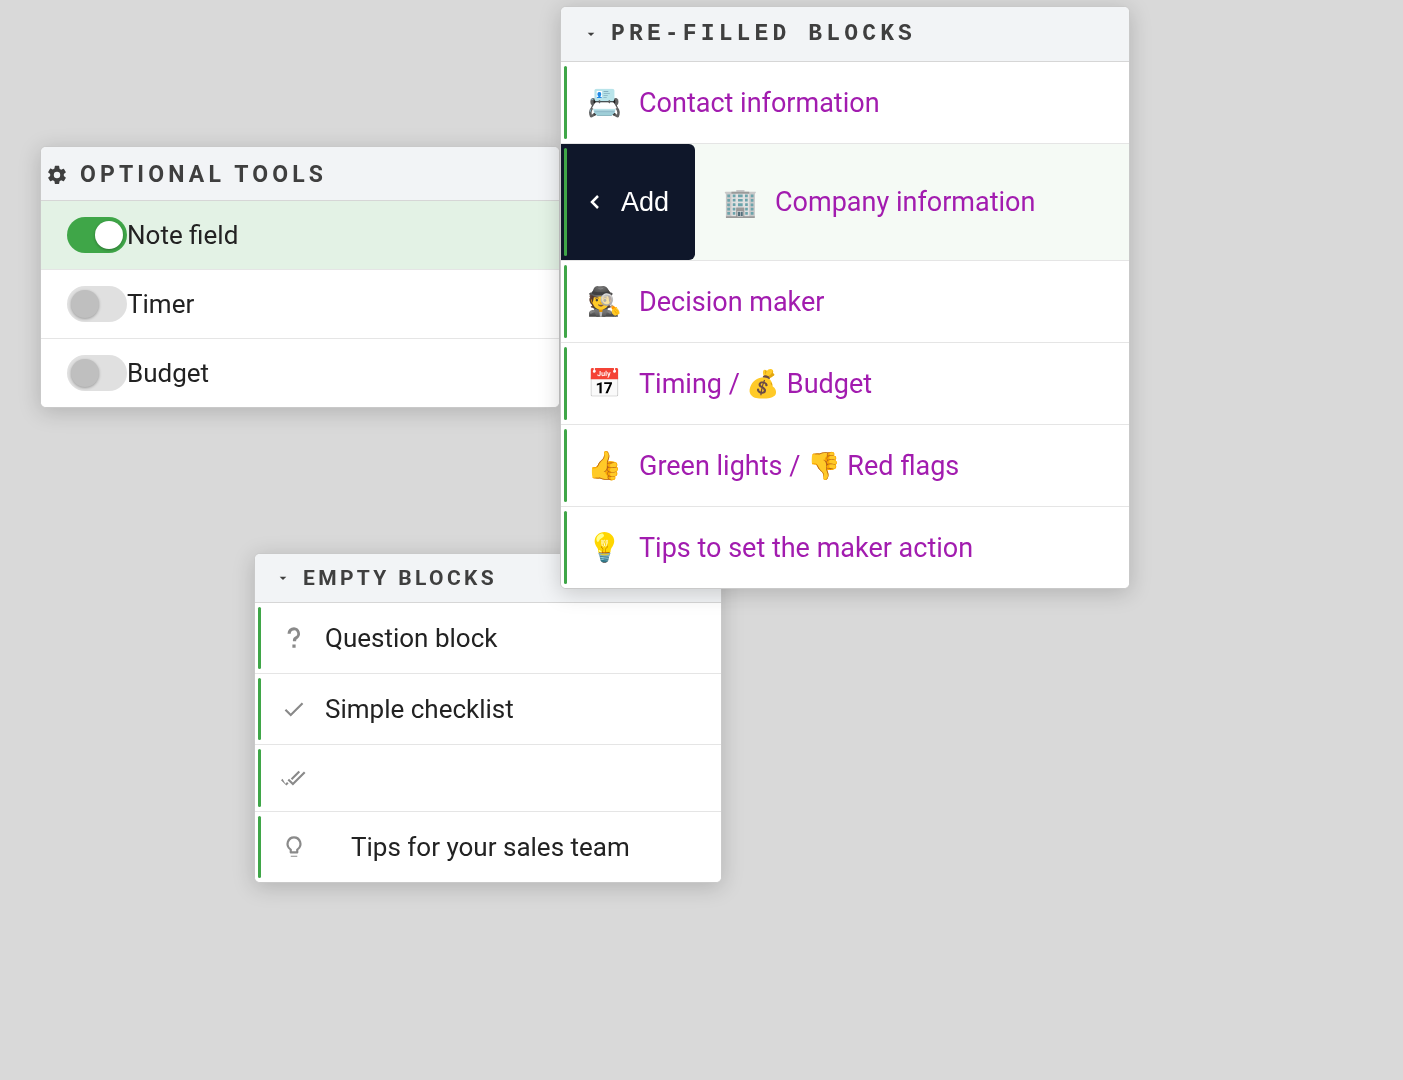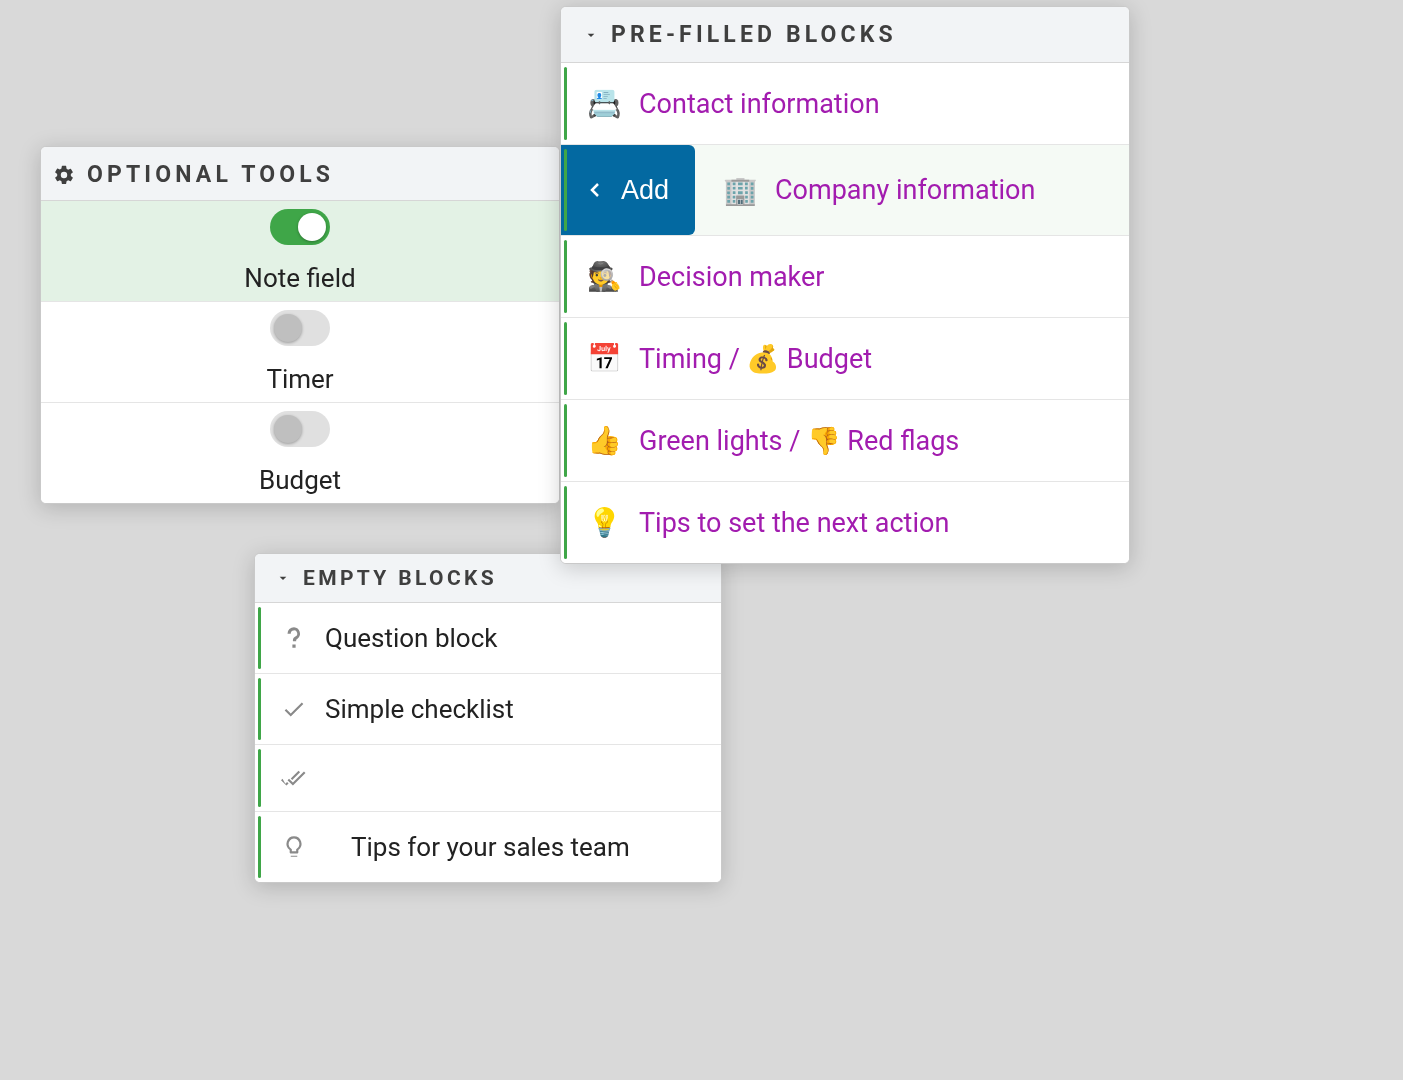--- a/index.html
+++ b/index.html
@@ -212,7 +212,7 @@
 </div>
 
 <div class="panel" id="pre-filled">
-  <div class="panel-header" style="padding:14px 22px;">
+  <div class="panel-header" style="padding:14px 22px;font-family:Liberation Mono, monospace;">
     <span class="caret-icon">
       <svg viewBox="0 0 24 24">
           <path d="M7 10l5 5 5-5z"></path>

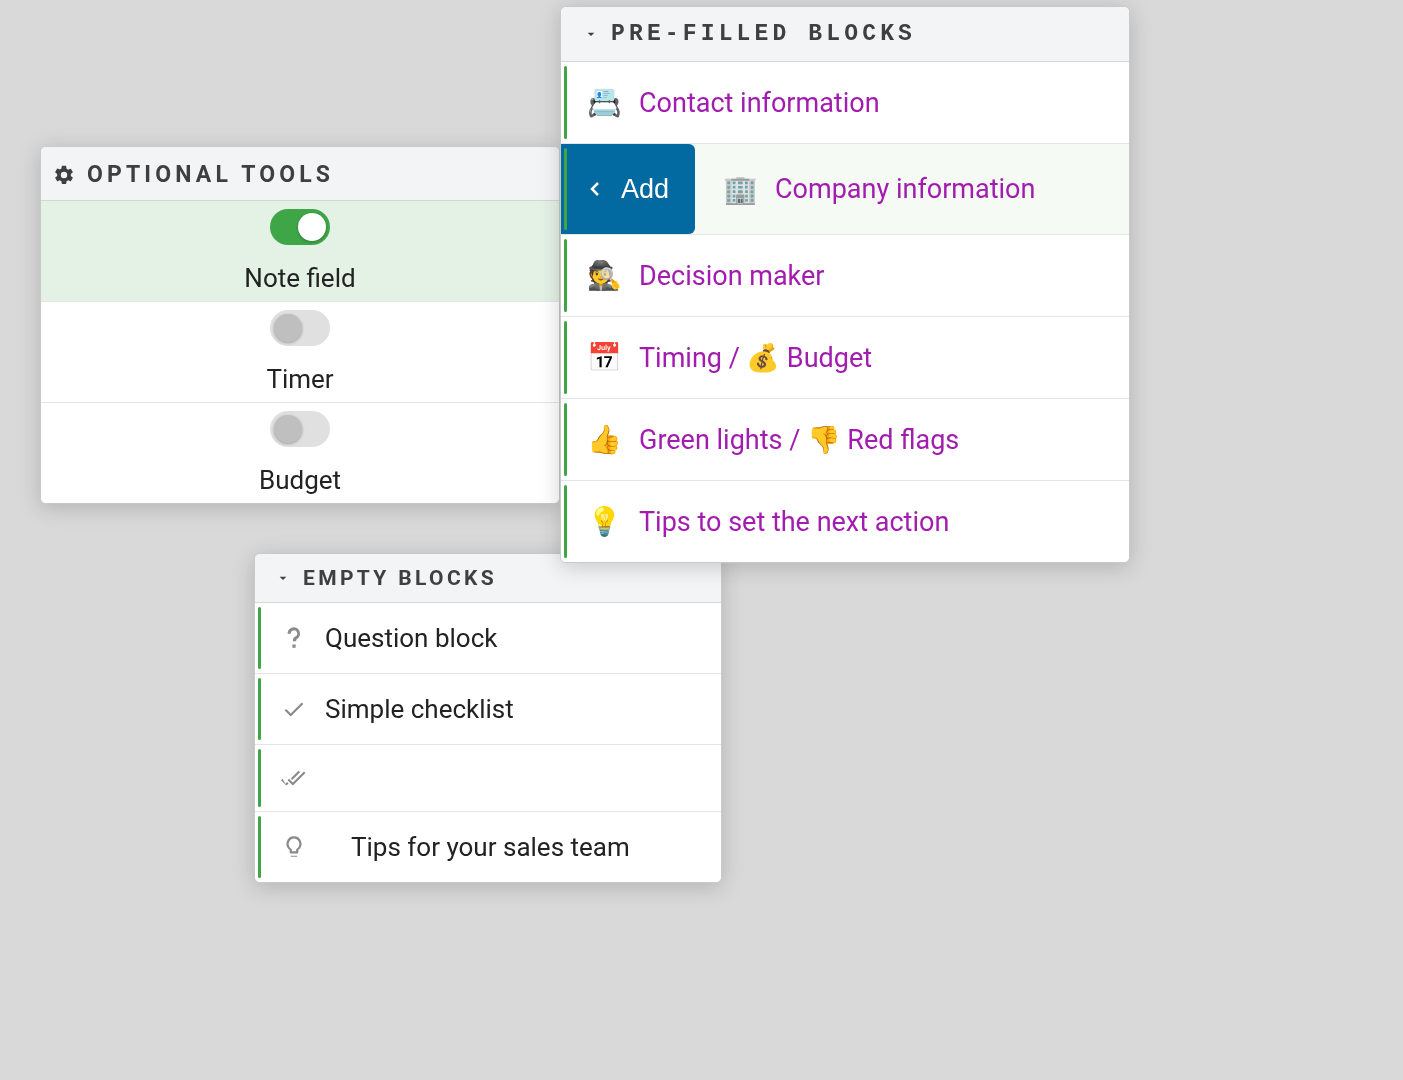--- a/index.html
+++ b/index.html
@@ -21,7 +21,7 @@
   .panel-header {
     background: #f2f4f6;
     border-bottom: 1px solid #d6d6d6;
-    padding: 14px 22px 12px 12px;
+    padding: 14px 22px 12px 5px;
     display: flex;
     align-items: center;
     gap: 12px;

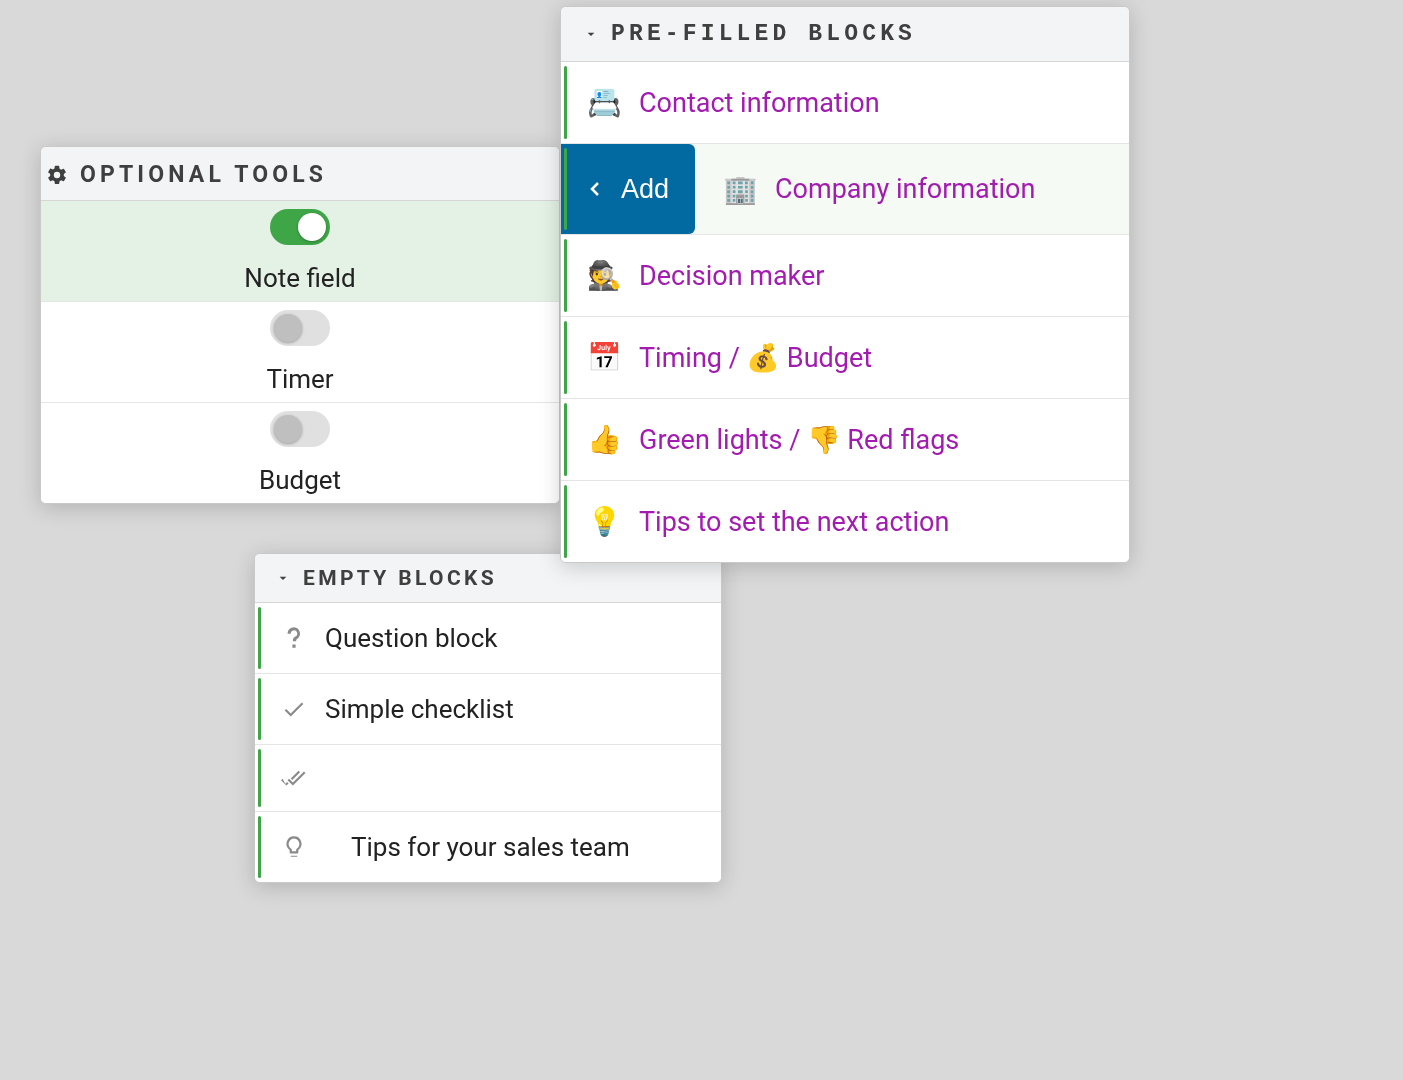--- a/index.html
+++ b/index.html
@@ -112,13 +112,13 @@
     padding-left: 0;
   }
   .add-btn {
-    background: #0369a1;
+    background: #0f172a;
     color: #fff;
     font-size: 27px;
     font-weight: 500;
     border: none;
     padding: 0 26px 0 22px;
-    height: 90px;
+    height: 116px;
     display: flex;
     align-items: center;
     gap: 14px;

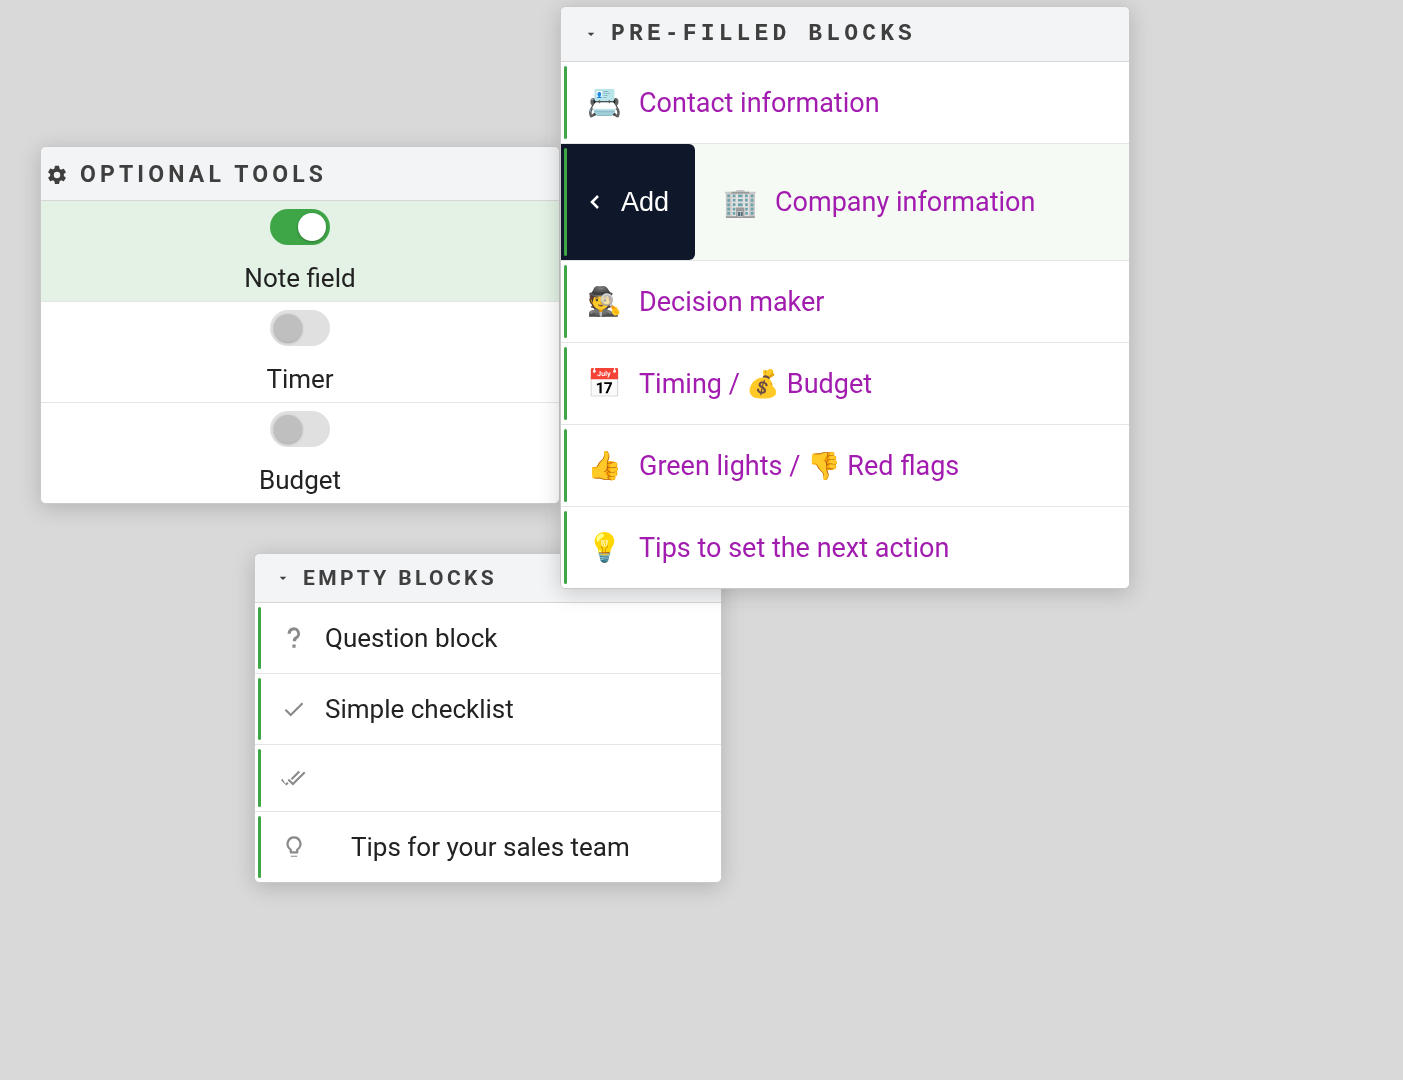--- a/index.html
+++ b/index.html
@@ -39,11 +39,10 @@
   .row {
     display: flex;
     align-items: center;
-    gap: 18px;
-    padding: 8px 26px;
+    gap: 0;
+    padding: 16px 26px;
     border-bottom: 1px solid #e5e5e5;
     background: #fff;
-    flex-direction: column;
   }
   .row:last-child { border-bottom: none; }
   .row-label { font-size: 26px; color: #222; }

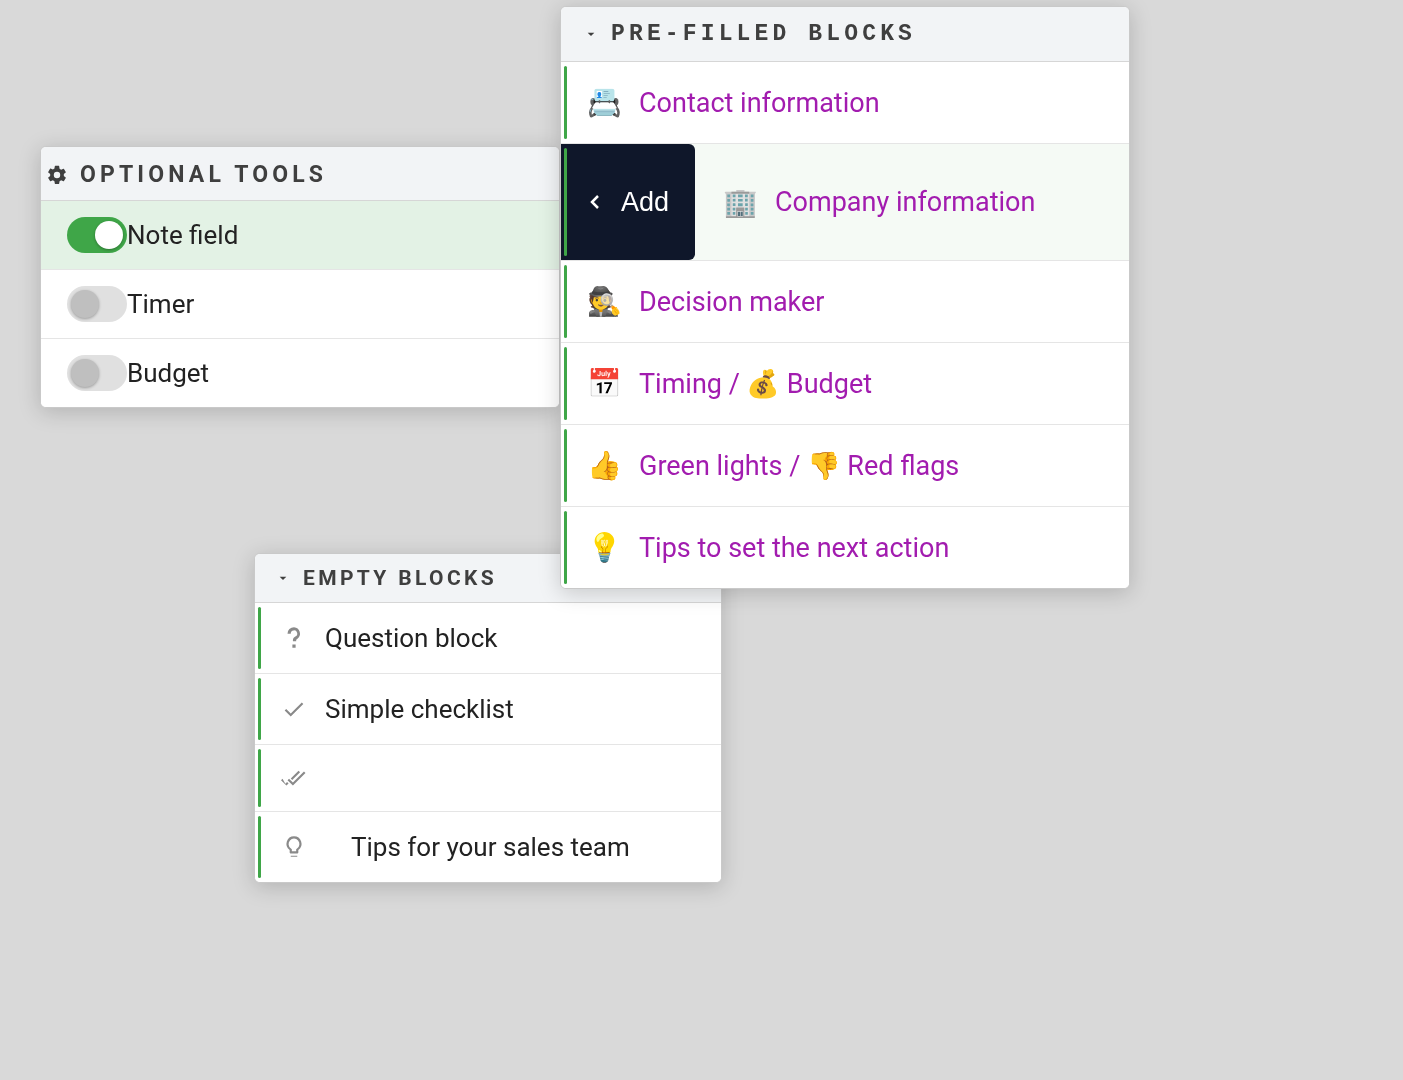--- a/index.html
+++ b/index.html
@@ -253,7 +253,7 @@
 
   <div class="pf-row">
     <span class="emoji">💡</span>
-    <span class="lbl">Tips to set the next action</span>
+    <span class="lbl">Tips to set the maker action</span>
   </div>
 </div>
 

